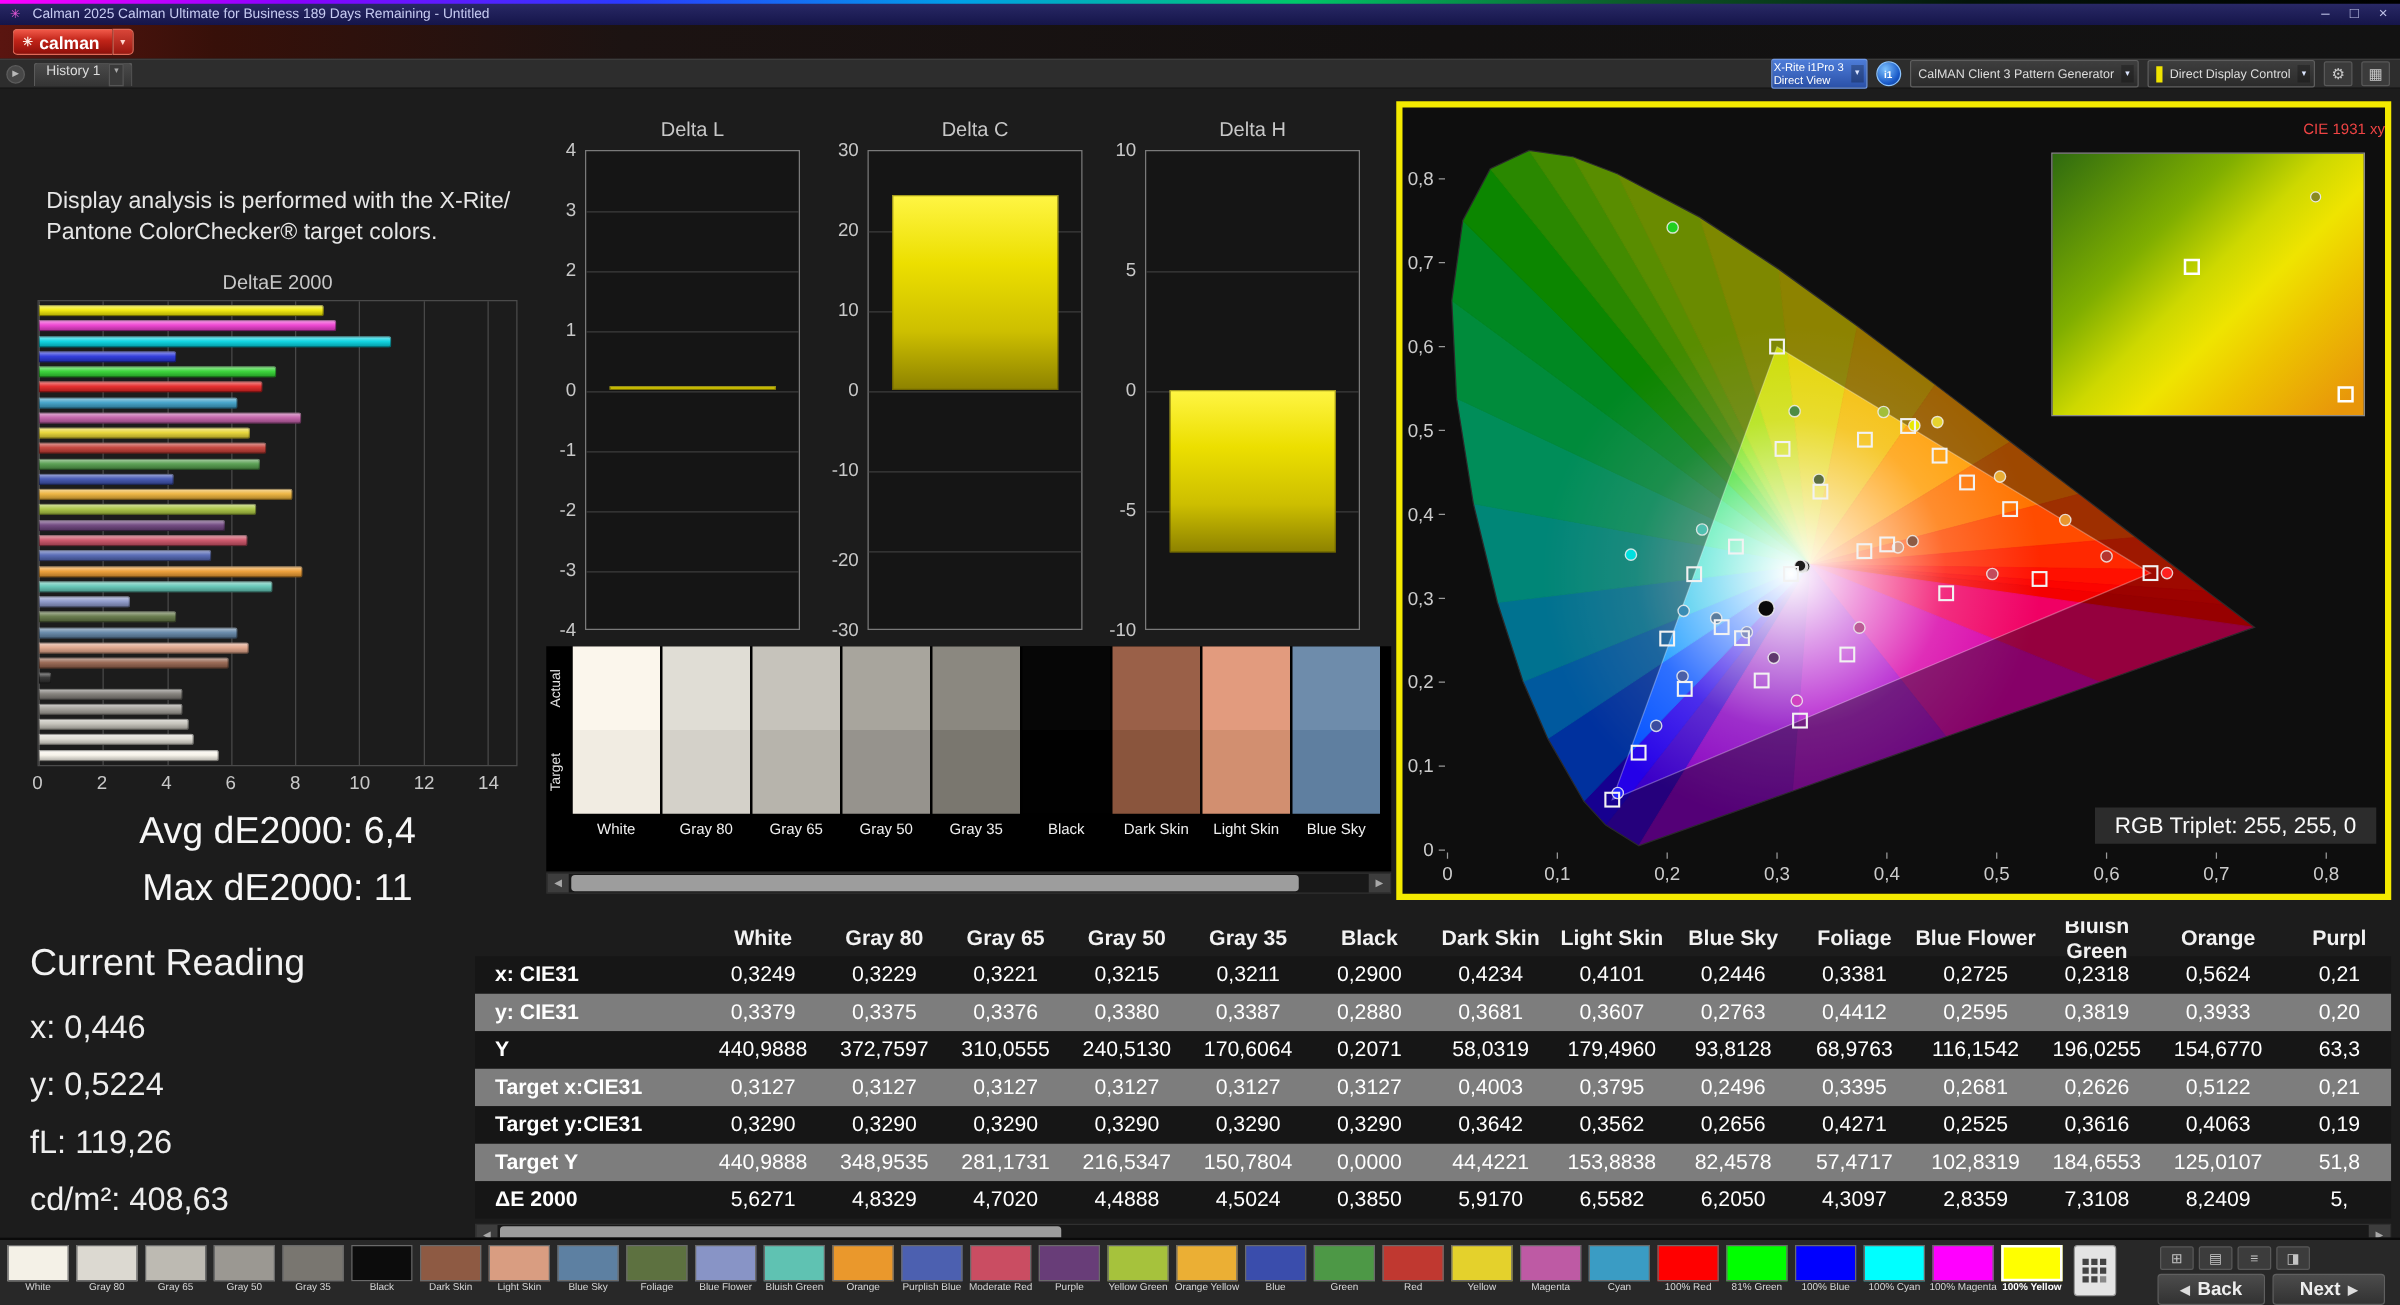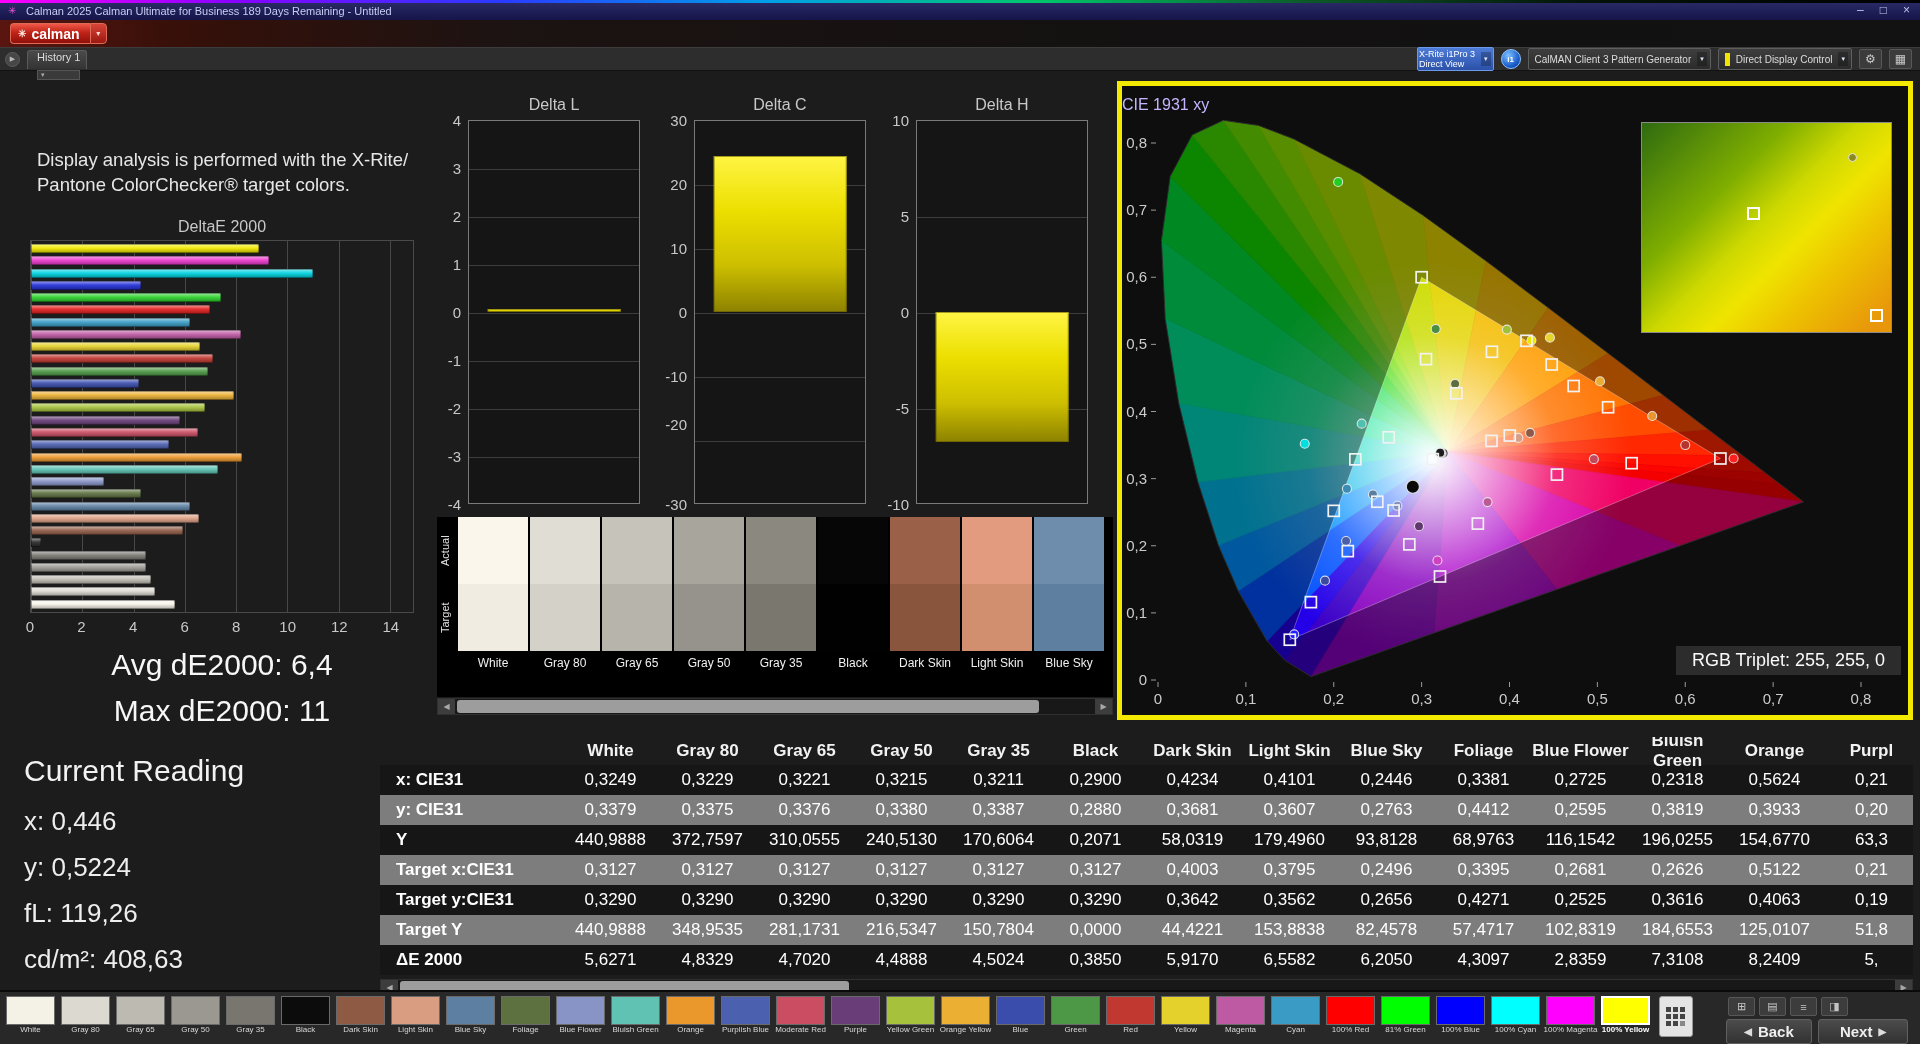--- a/index.html
+++ b/index.html
@@ -33,7 +33,7 @@
     color:#b8b8b8; font-size:7px; display:flex; align-items:center; justify-content:center; }
   .tab { margin-left:7px; height:19px; display:flex; gap:7px; padding:0 6px 0 9px;
     background:linear-gradient(180deg,#4a4a4a,#343434); border:1px solid #5a5a5a; border-bottom:none; border-radius:3px 3px 0 0;
-    font-size:11px; color:#ddd;flex-direction:column; }
+    font-size:11px; color:#ddd; }
   .tab .caret { font-size:7px; color:#aaa; background:#3a3a3a; border:1px solid #555; padding:0 3px; }
   .tab-right { margin-left:auto; margin-right:8px; display:flex; align-items:center; gap:7px; }
   .dd-blue { display:flex; align-items:center; background:linear-gradient(180deg,#4d7cd8,#2b51a8); border:1px solid #6e98e8;

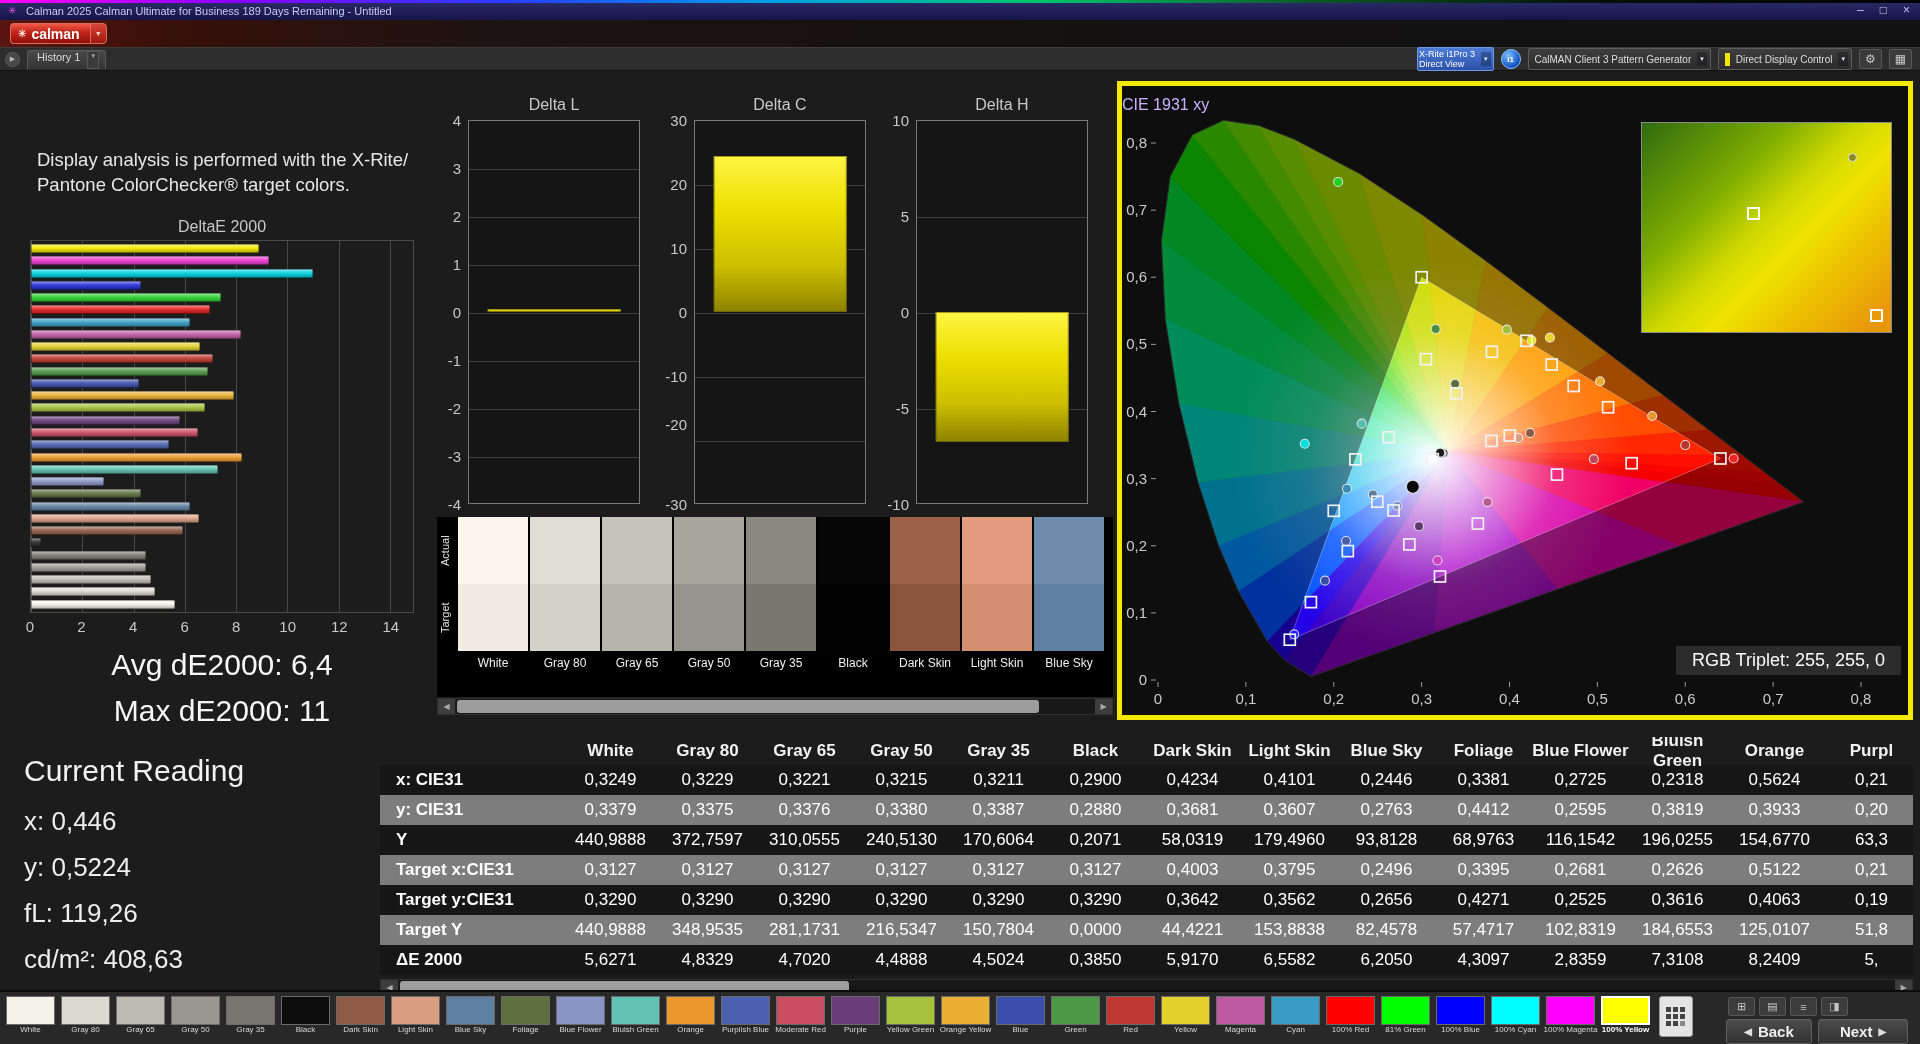--- a/index.html
+++ b/index.html
@@ -91,7 +91,7 @@
 
   
   .cie-panel { position:absolute; left:1117px; top:81px; width:796px; height:639px; background:#0e0e0e; border:5px solid #f4ea00; }
-  .cie-title { position:absolute; left:0; top:10px; width:100%; text-align:left; font-size:16px; color:#c4b5fd; }
+  .cie-title { position:absolute; left:0; top:10px; width:100%; text-align:right; font-size:12px; color:#ef4444; }
   #cie-svg { position:absolute; left:0; top:0; }
   .cie-inset { position:absolute; left:519px; top:36px; width:251px; height:211px; border:1px solid #8a8a8a;
     background:linear-gradient(135deg,#2f6b10 0%,#7fae00 32%,#cdd800 48%,#efe400 60%,#edc300 74%,#e8960a 95%); }

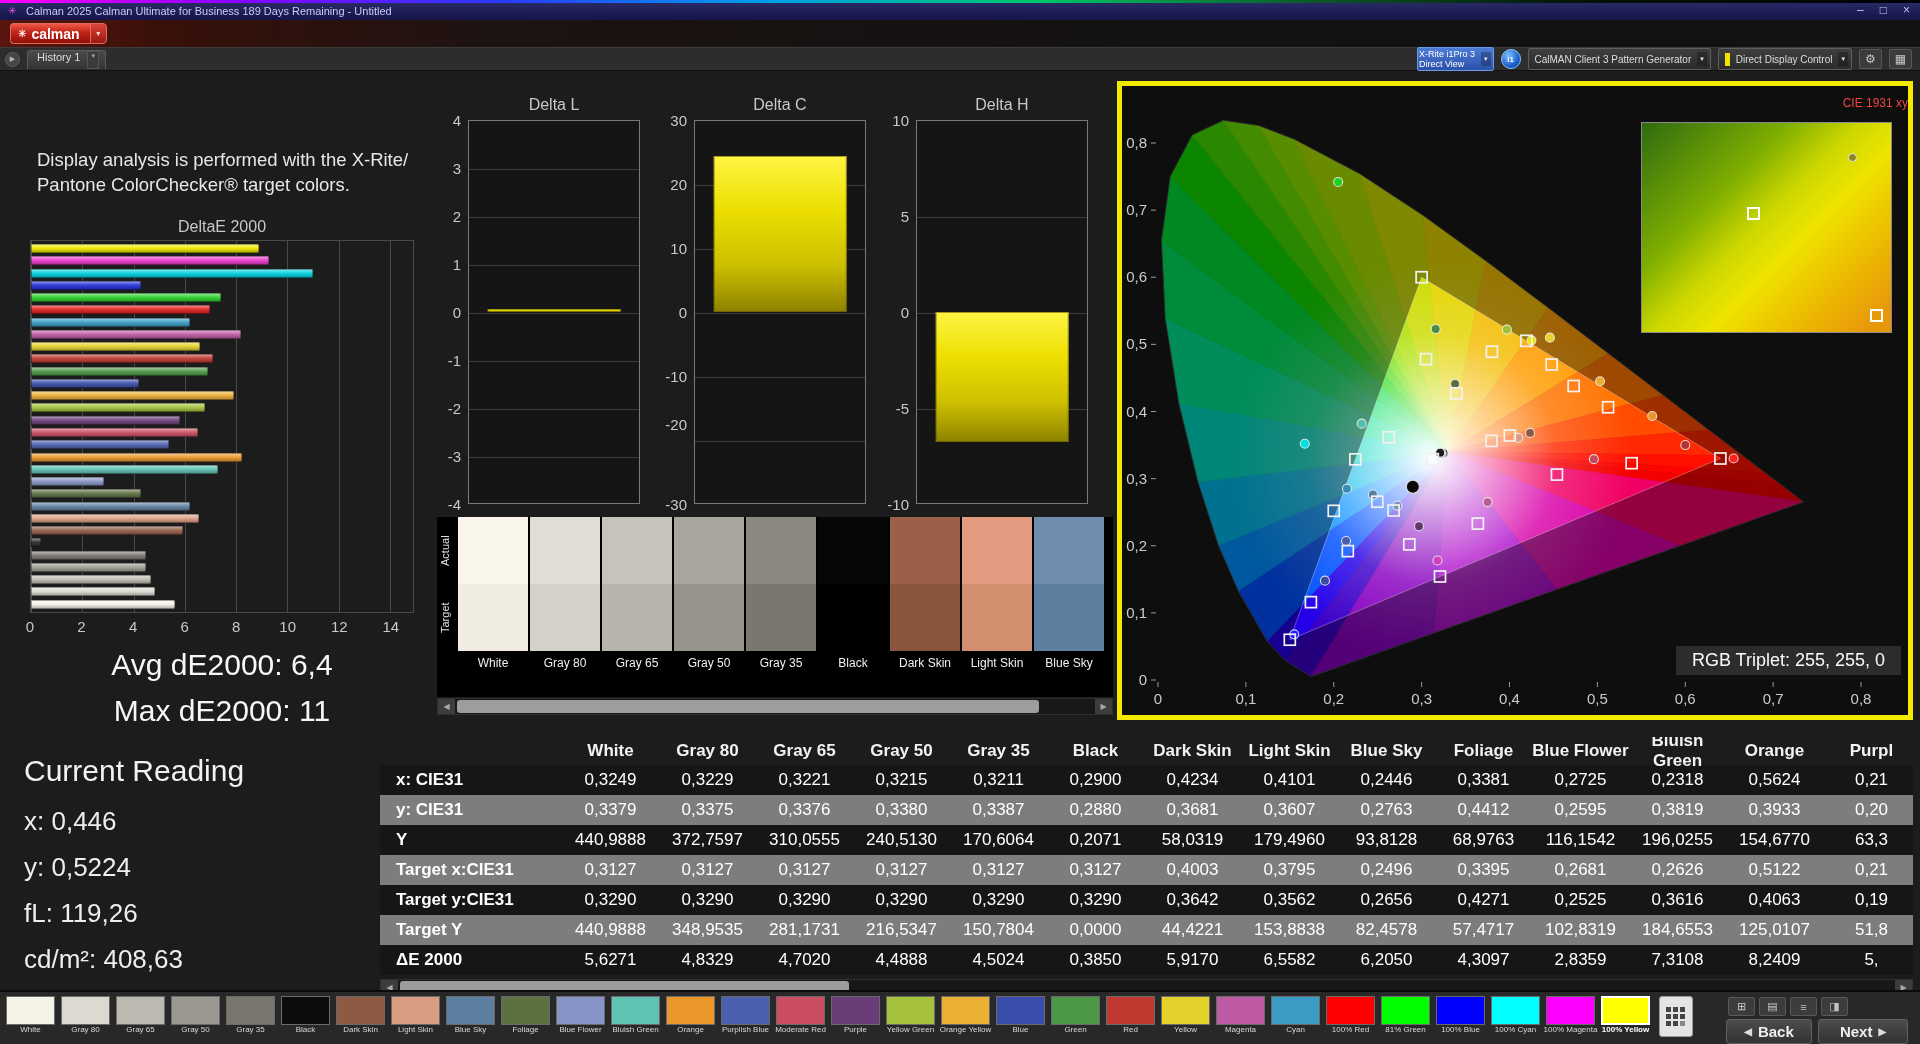--- a/index.html
+++ b/index.html
@@ -290,7 +290,7 @@
         <div class="dc-tick" style="top: 119px;">10</div>
         <div class="dc-tick" style="top: 183px;">0</div>
         <div class="dc-tick" style="top: 247px;">-10</div>
-        <div class="dc-tick" style="top: 295px;">-20</div>
+        <div class="dc-tick" style="top: 319px;">-20</div>
         <div class="dc-tick" style="top: 375px;">-30</div>
       </div>
     </div>

